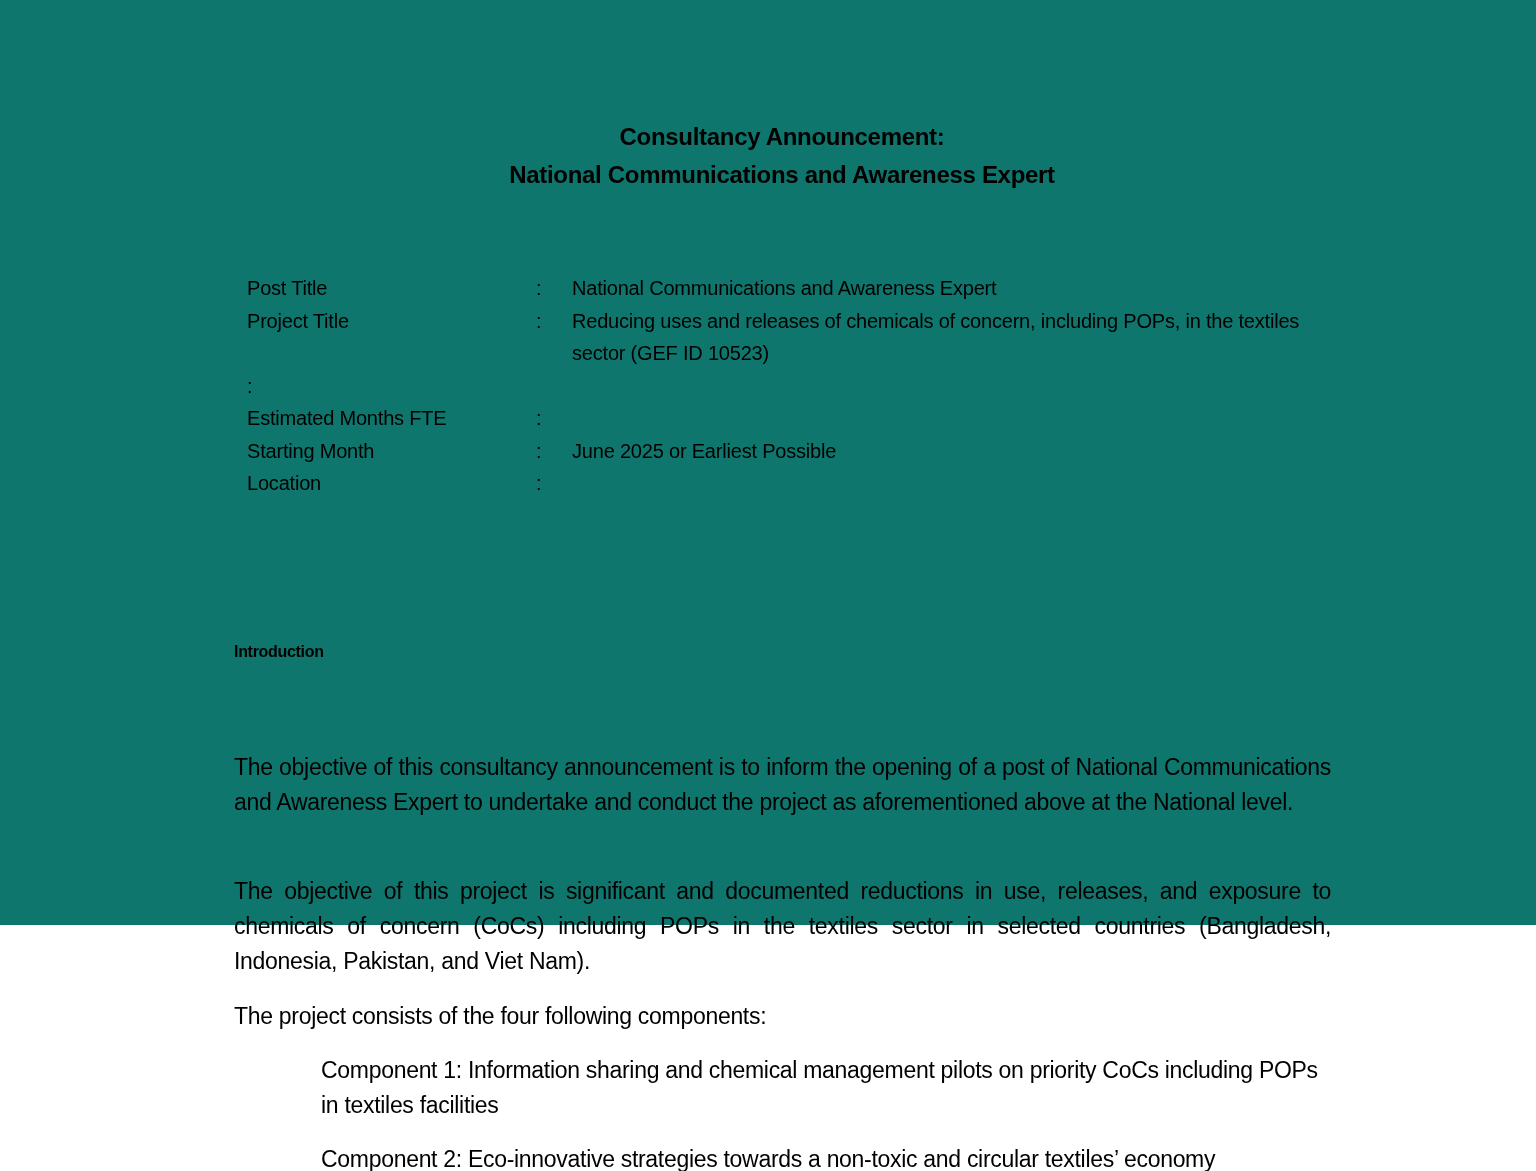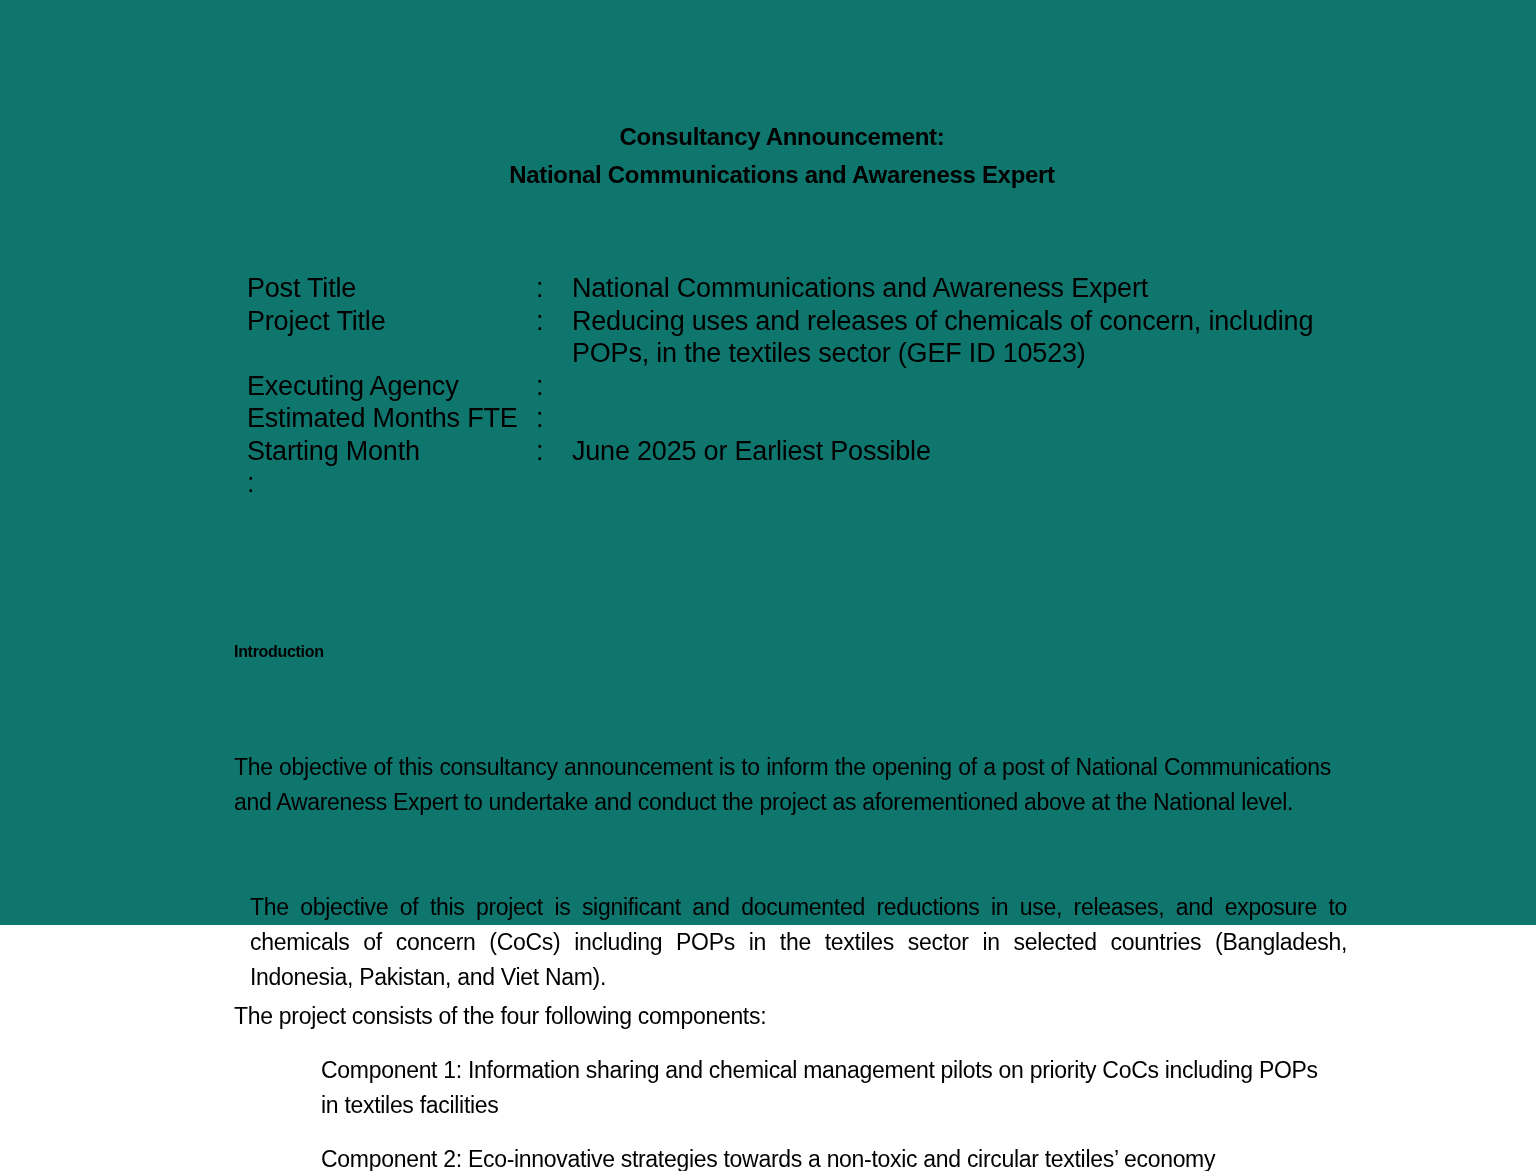--- a/index.html
+++ b/index.html
@@ -39,7 +39,7 @@
       position: absolute;
       left: 247px;
       top: 272px;
-      font-size: 27px;
+      font-size: 20px;
       line-height: 32.5px;
       letter-spacing: -0.2px;
     }

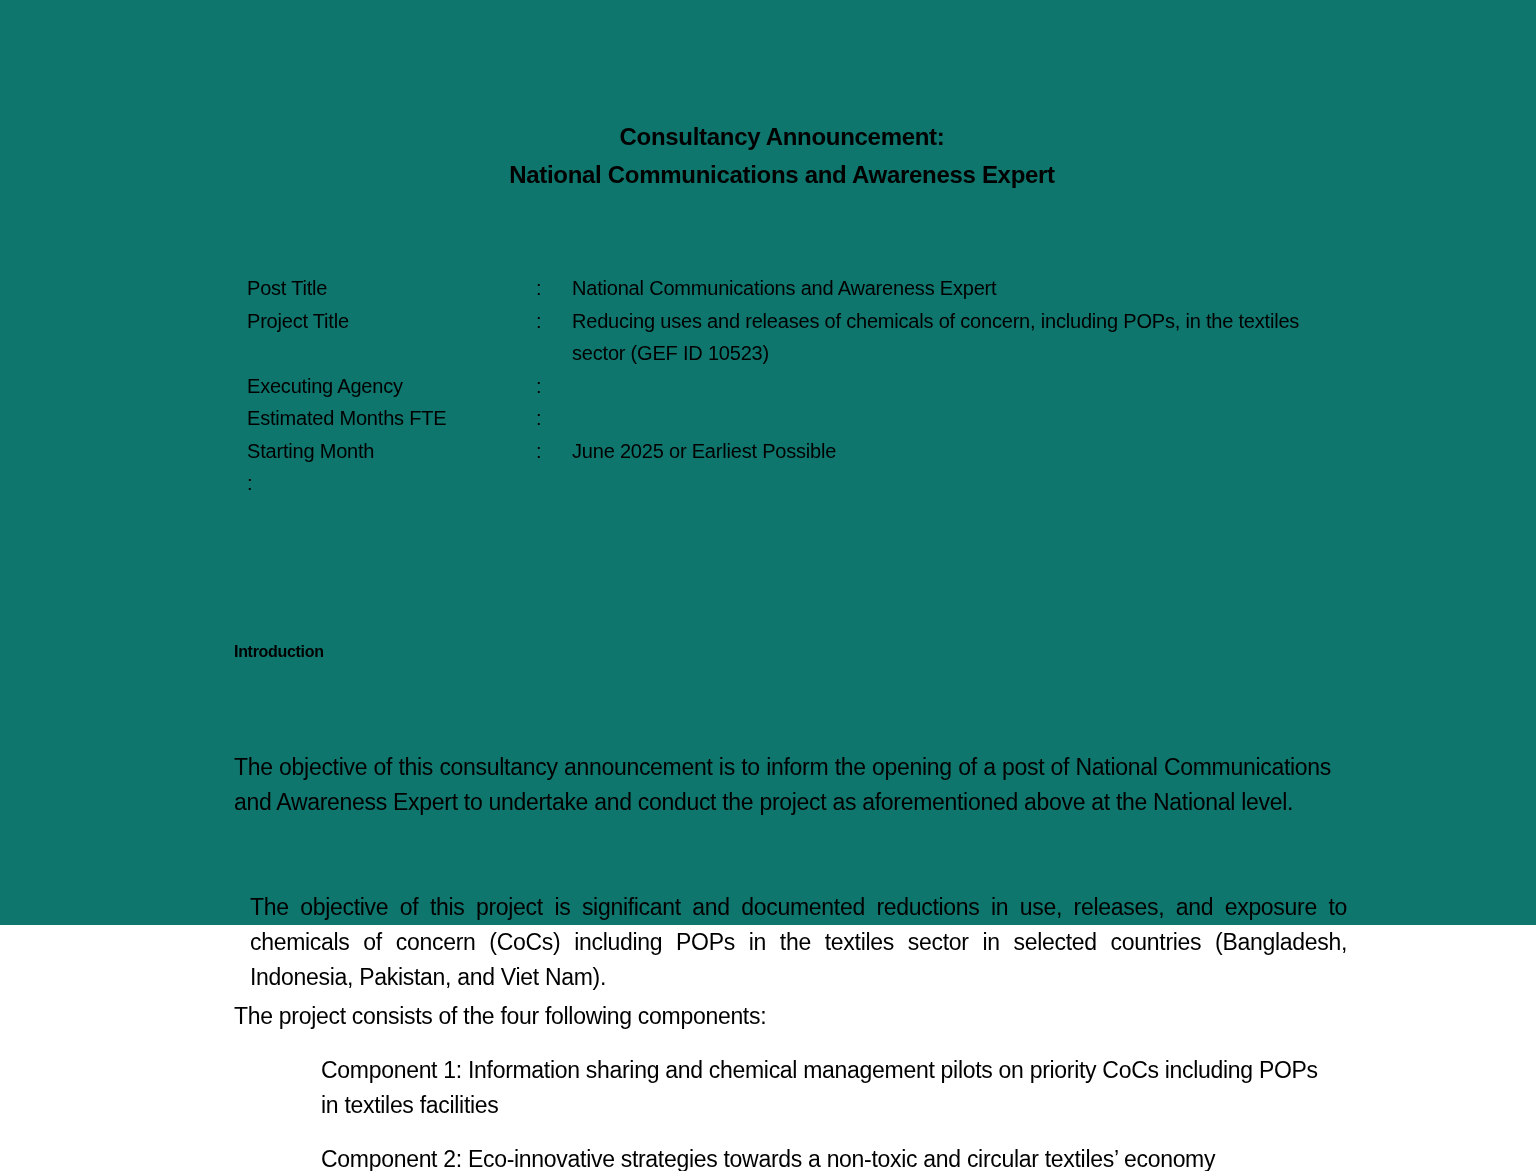--- a/index.html
+++ b/index.html
@@ -112,7 +112,6 @@
       <span class="info-value">Reducing uses and releases of chemicals of concern, including POPs, in the textiles sector (GEF ID 10523)</span>
     </div>
     <div class="info-row">
-      <span class="info-label">Executing Agency</span>
       <span class="info-colon">:</span>
     </div>
     <div class="info-row">

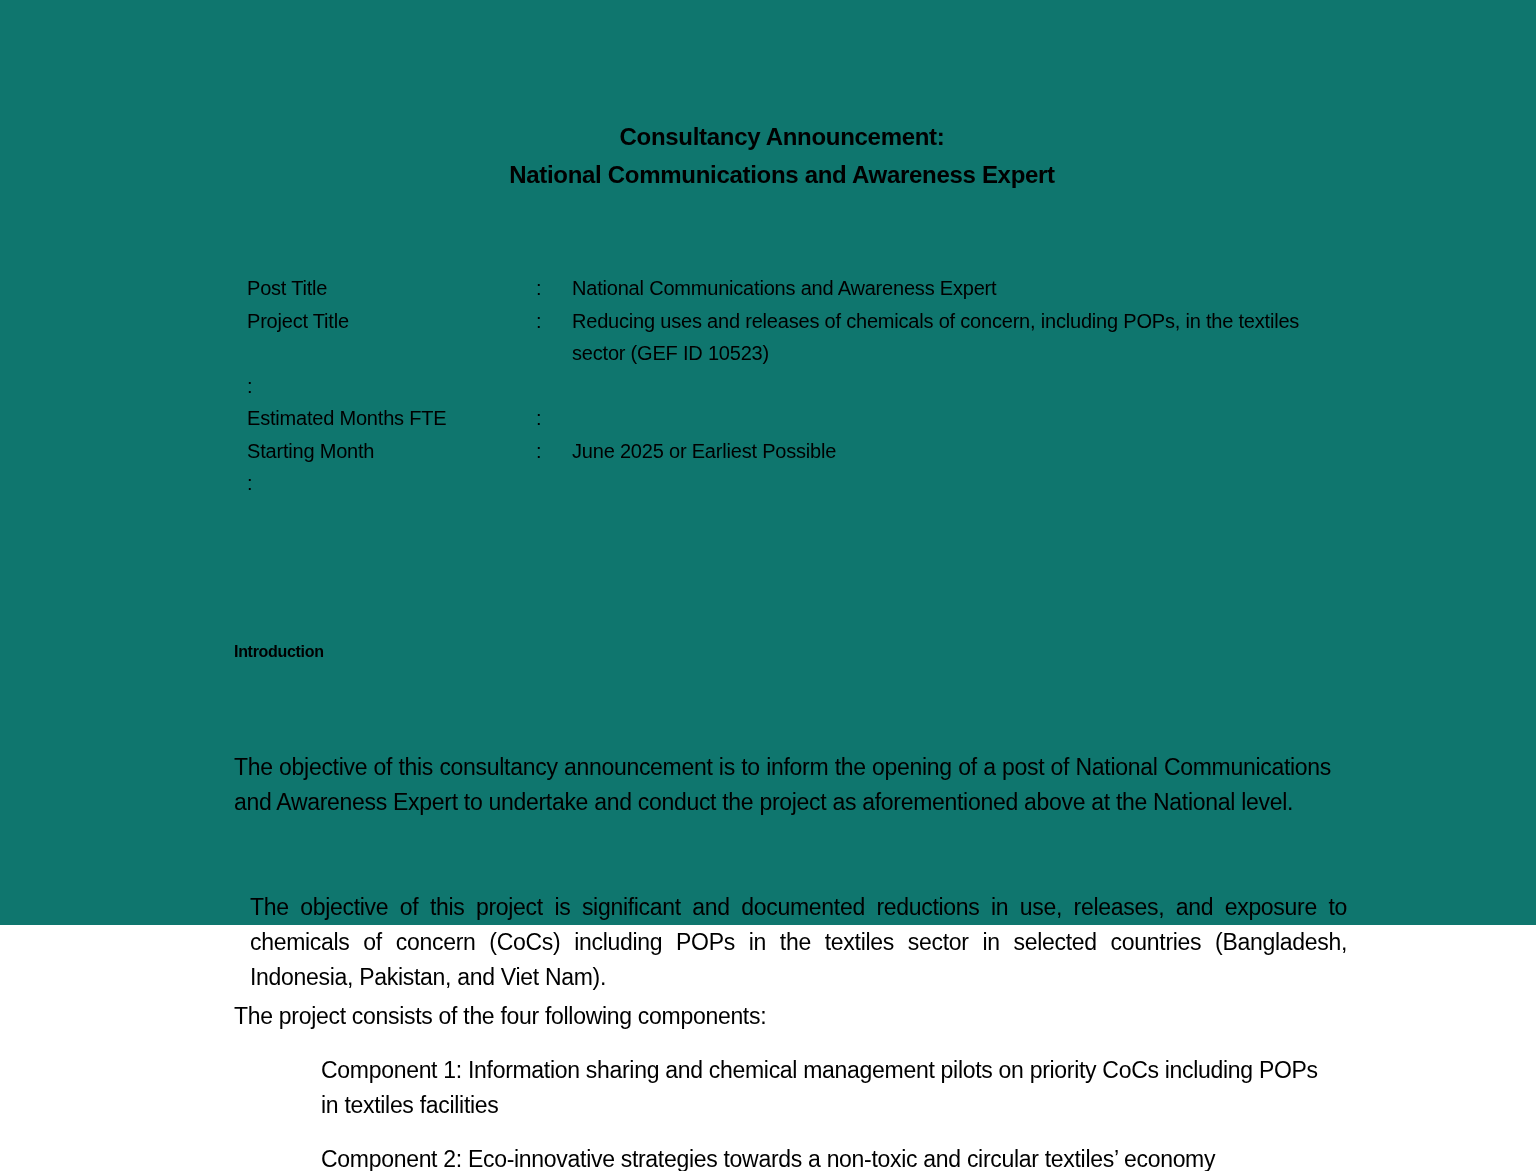--- a/index.html
+++ b/index.html
@@ -124,6 +124,7 @@
       <span class="info-value">June 2025 or Earliest Possible</span>
     </div>
     <div class="info-row">
+      <span class="info-label">Location</span>
       <span class="info-colon">:</span>
     </div>
   </div>

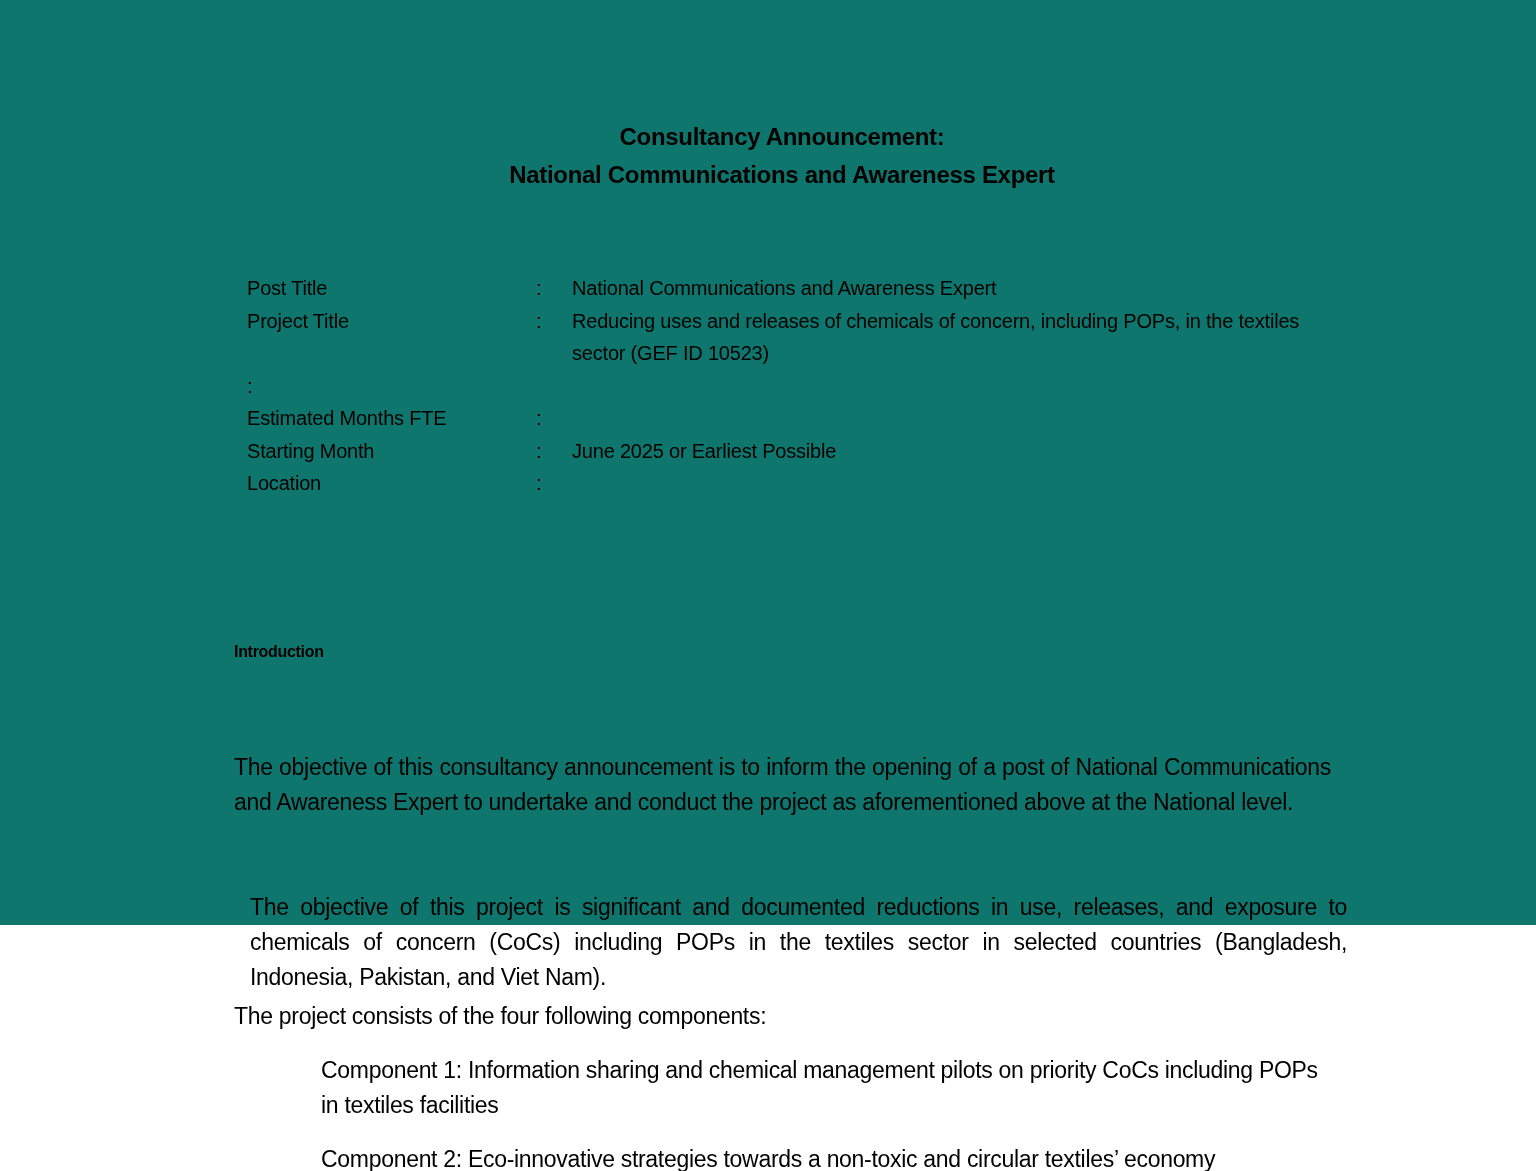--- a/index.html
+++ b/index.html
@@ -132,7 +132,7 @@
   <div class="section-heading">Introduction</div>
 
   <p class="body-text p1" style="margin:0">The objective of this consultancy announcement is to inform the opening of a post of National Communications and Awareness Expert to undertake and conduct the project as aforementioned above at the National level.</p>
-  <p class="body-text p2" style="margin:16px">The objective of this project is significant and documented reductions in use, releases, and exposure to chemicals of concern (CoCs) including POPs in the textiles sector in selected countries (Bangladesh, Indonesia, Pakistan, and Viet Nam).</p>
+  <p class="body-text p2" style="margin:0">The objective of this project is significant and documented reductions in use, releases, and exposure to chemicals of concern (CoCs) including POPs in the textiles sector in selected countries (Bangladesh, Indonesia, Pakistan, and Viet Nam).</p>
   <p class="body-text p3" style="margin:0">The project consists of the four following components:</p>
 
   <p class="body-text comp c1" style="margin:0">Component 1: Information sharing and chemical management pilots on priority CoCs including POPs in textiles facilities</p>

